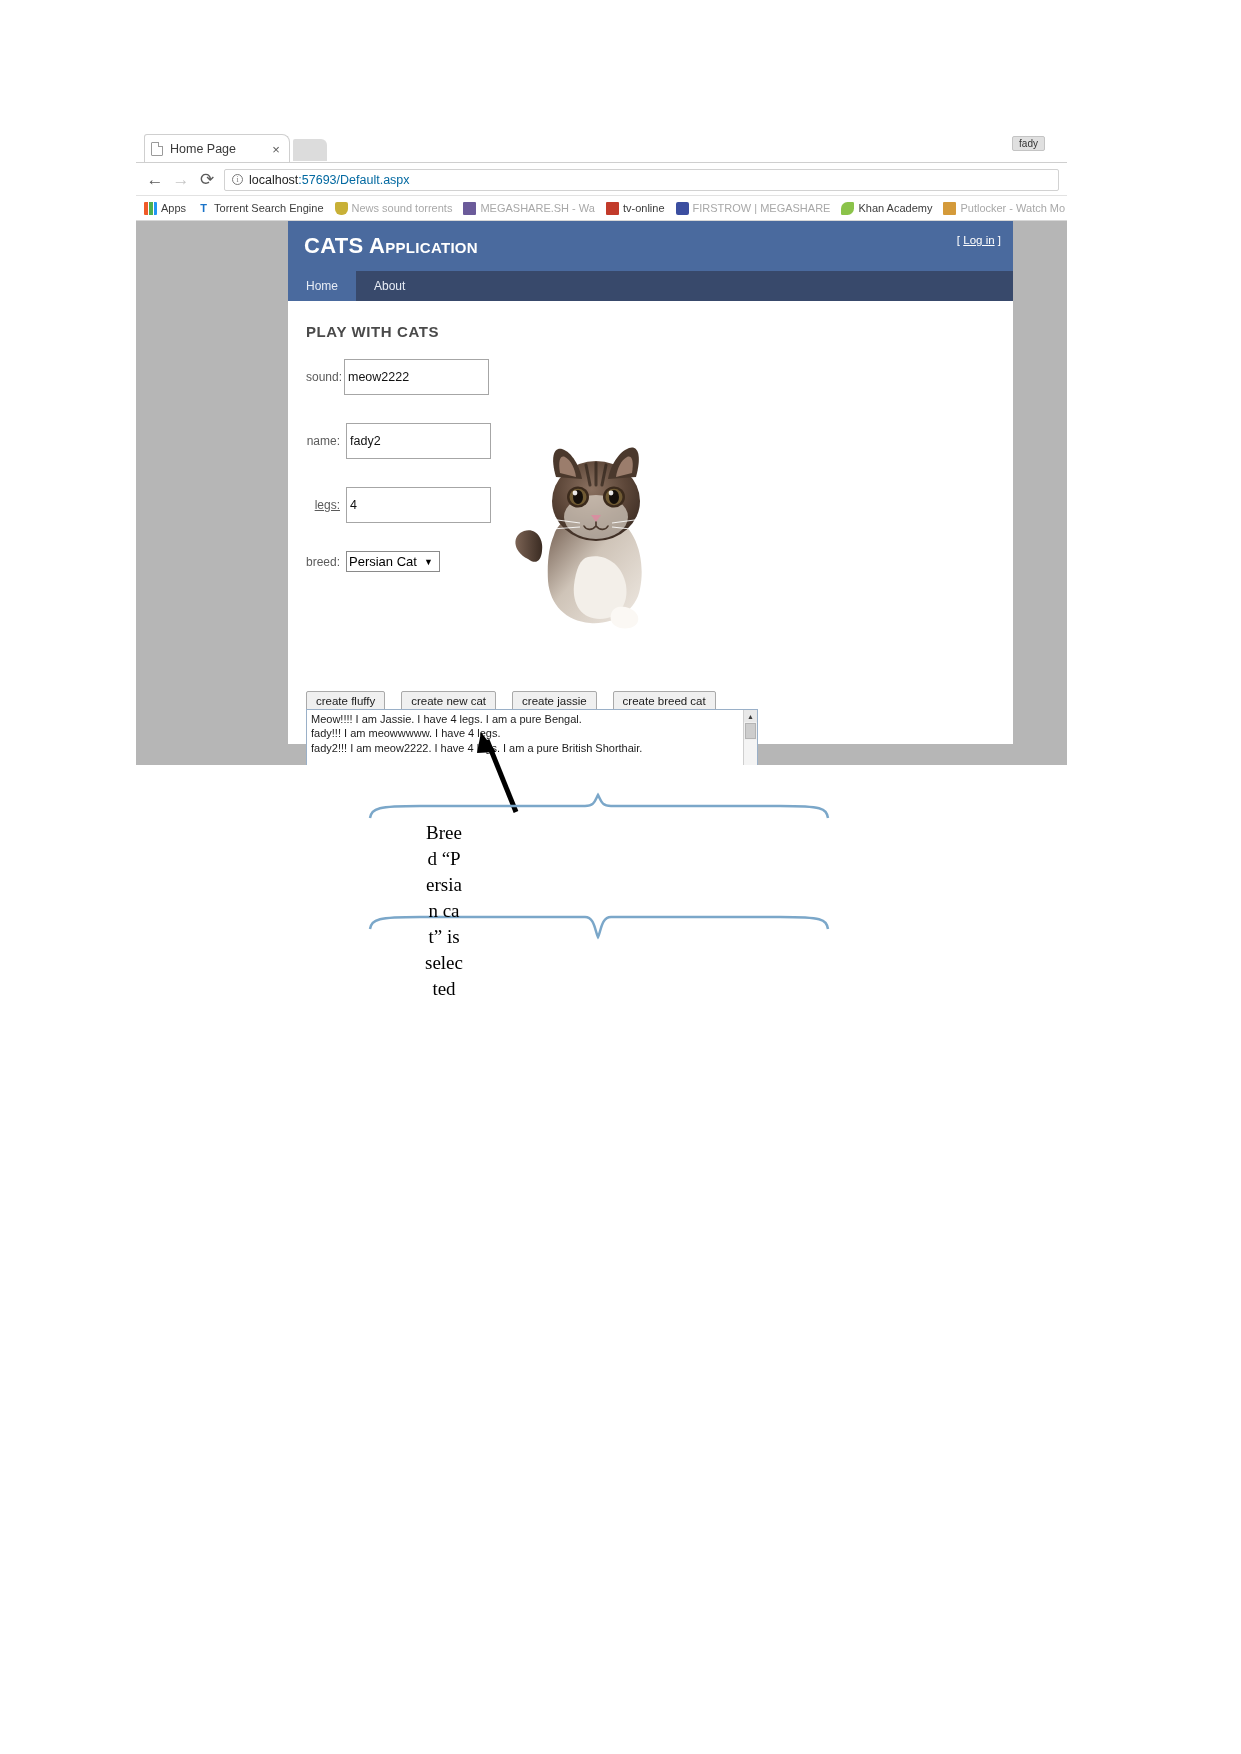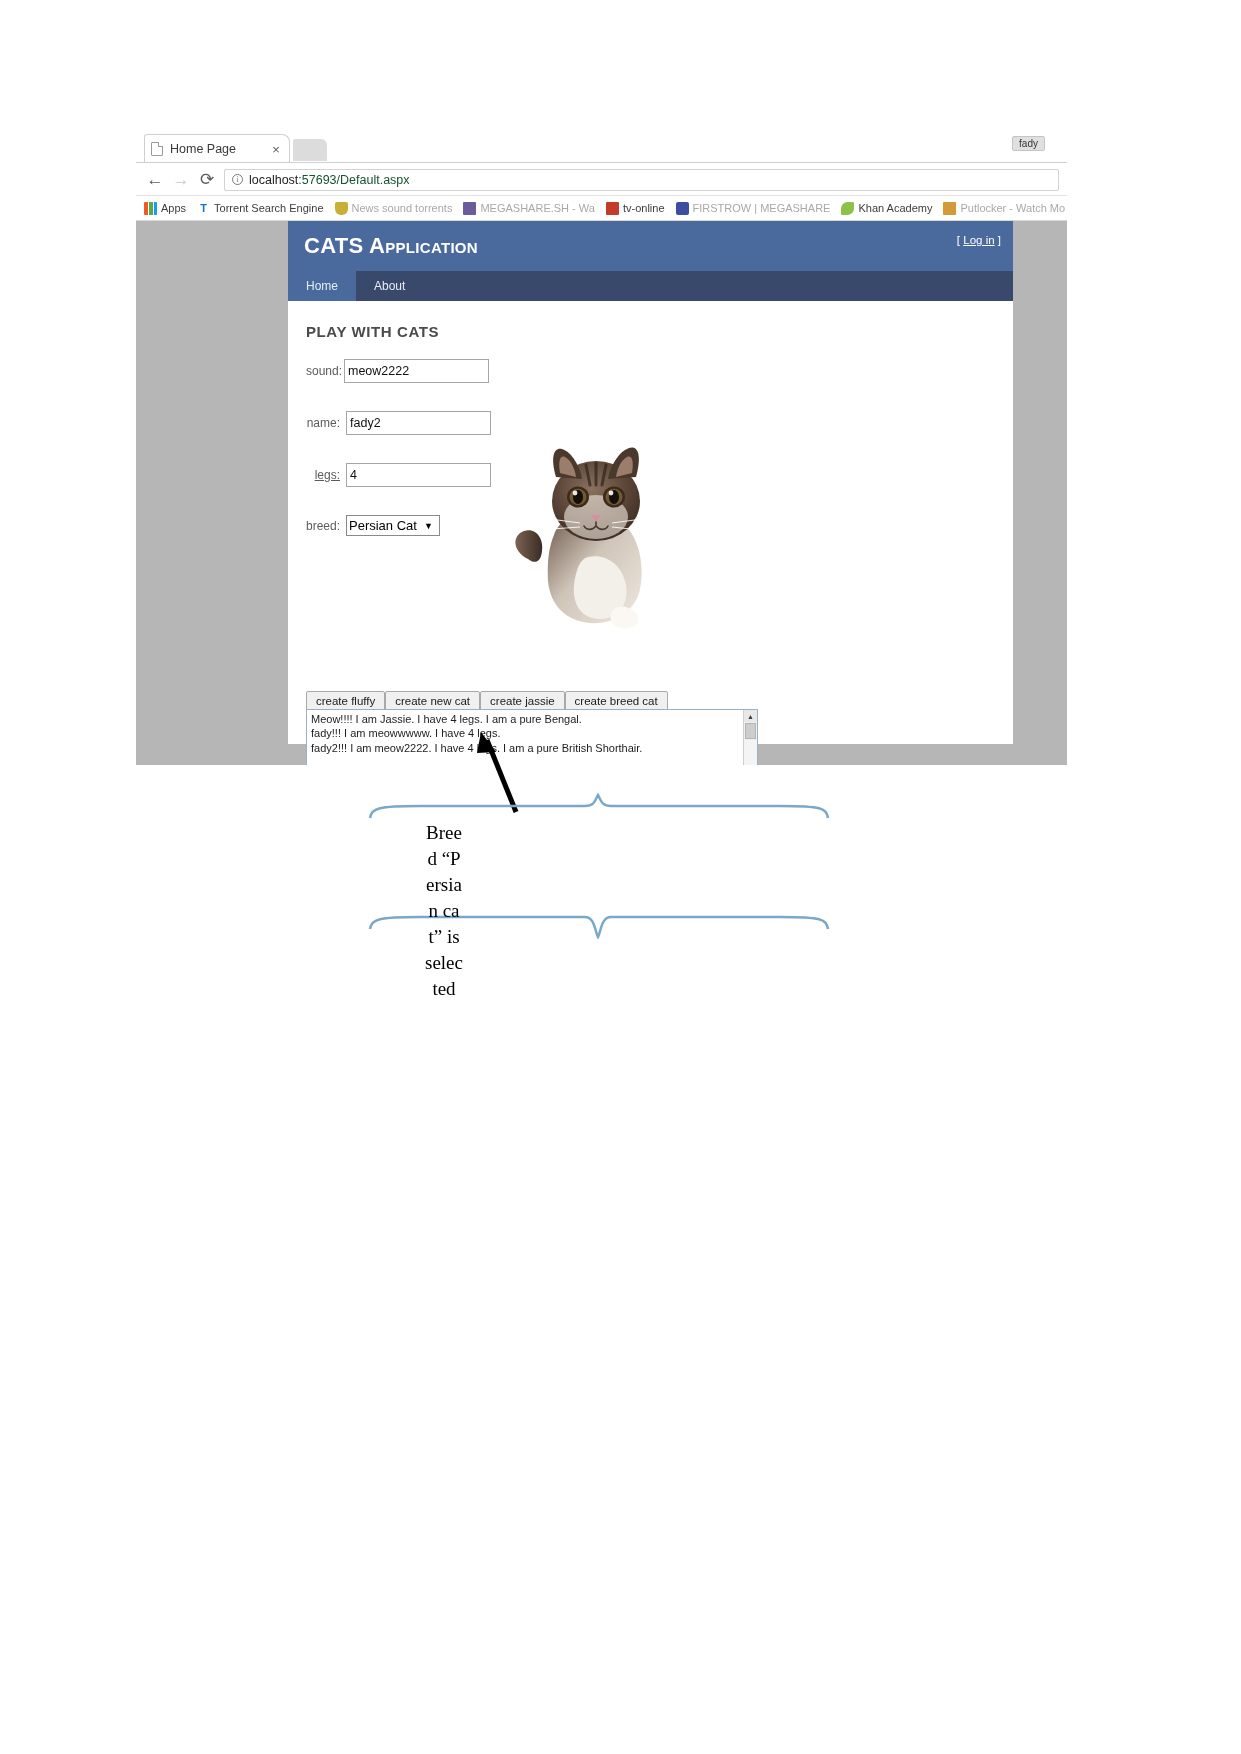--- a/index.html
+++ b/index.html
@@ -115,7 +115,7 @@
     font-family: "Liberation Serif", serif;
   }
   .url-host { font-size: 12.5px; color: #222; }
-  .url-rest { font-size: 12.5px; color: #14532d; }
+  .url-rest { font-size: 12.5px; color: #0369a1; }
   .toolbar-sep {
     position: absolute; left: 0; bottom: 0; width: 931px; height: 1px;
     background: #e2e2e2;

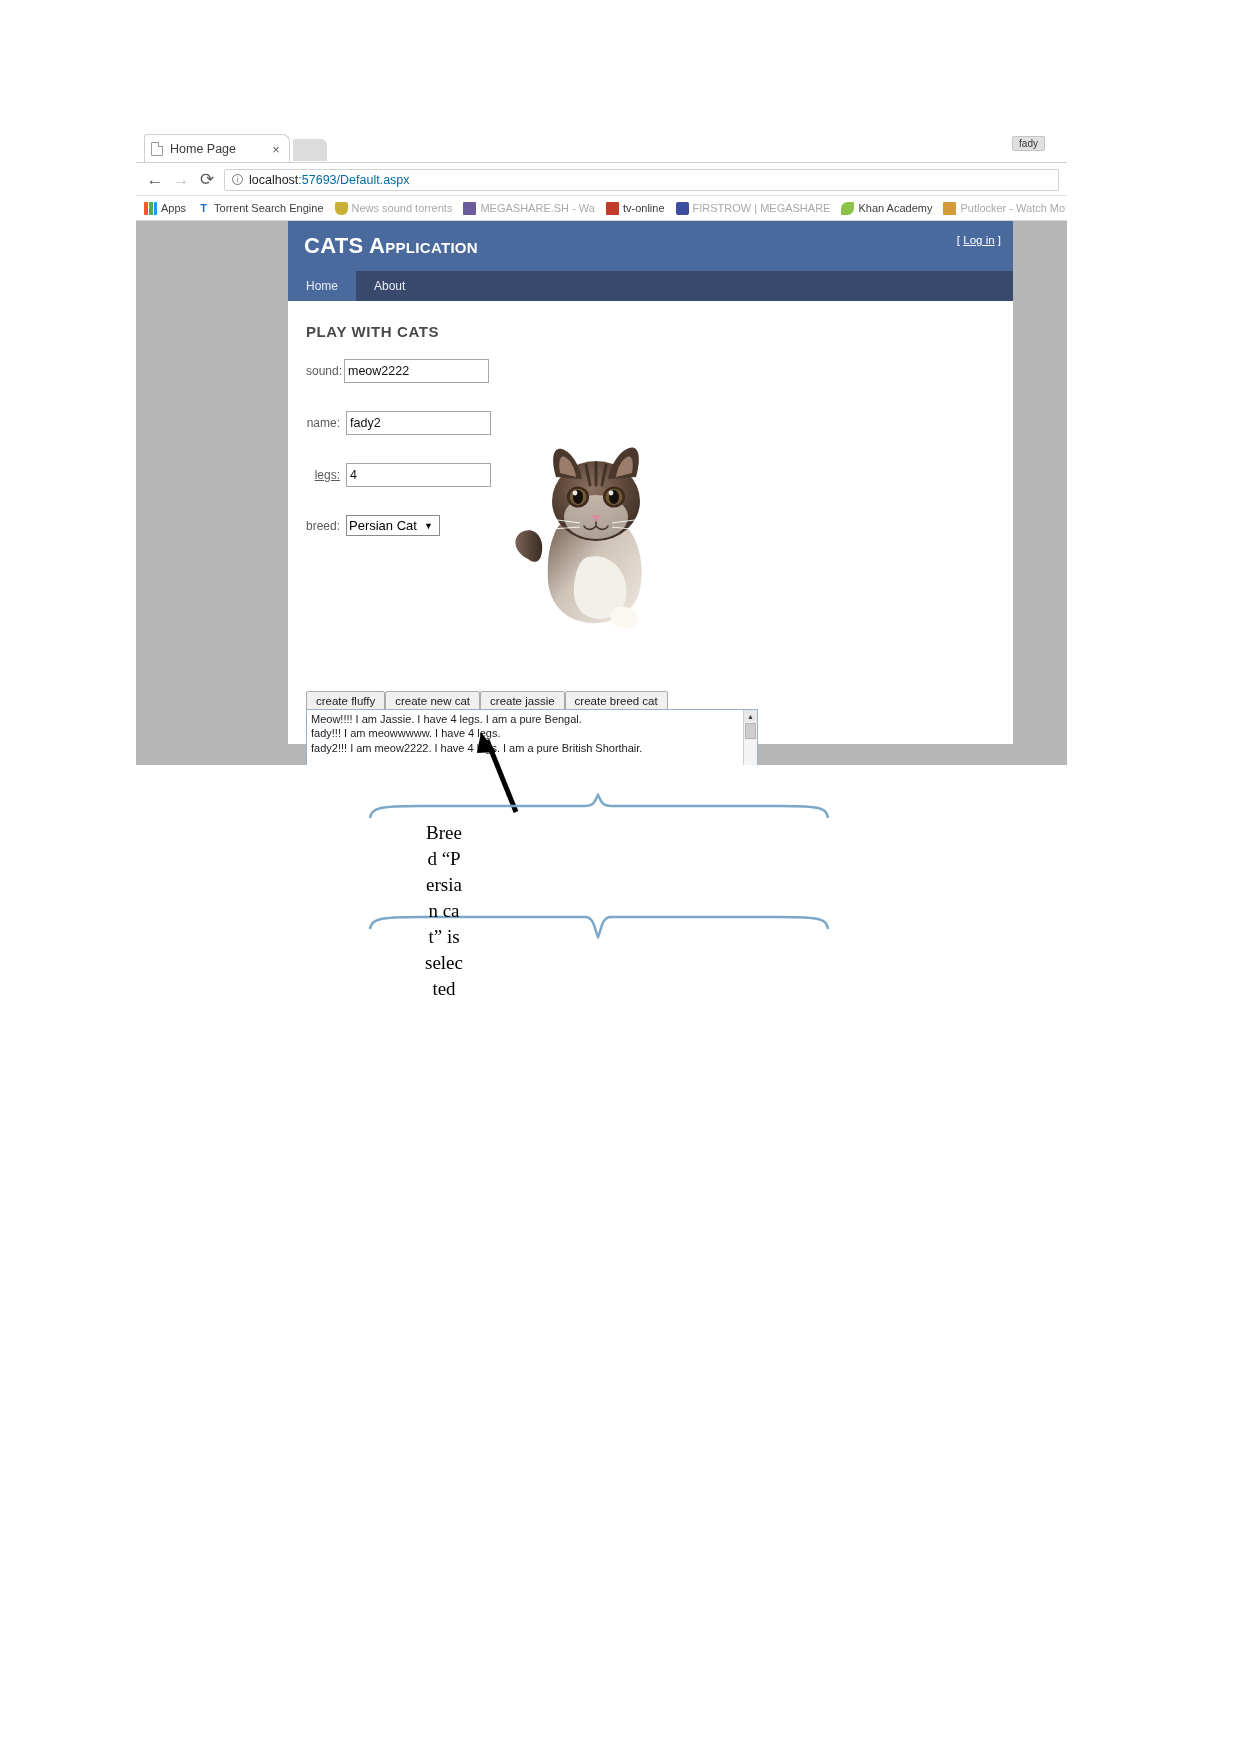--- a/index.html
+++ b/index.html
@@ -234,7 +234,7 @@
   .fld-legs  .form-label { width: 34px; text-decoration: underline; }
   .fld-breed .form-label { width: 34px; }
   .txt {
-    height: 24px;
+    height: 36px;
     border: 1px solid #a6a6a6;
     background: #ffffff;
     font-size: 12.5px;

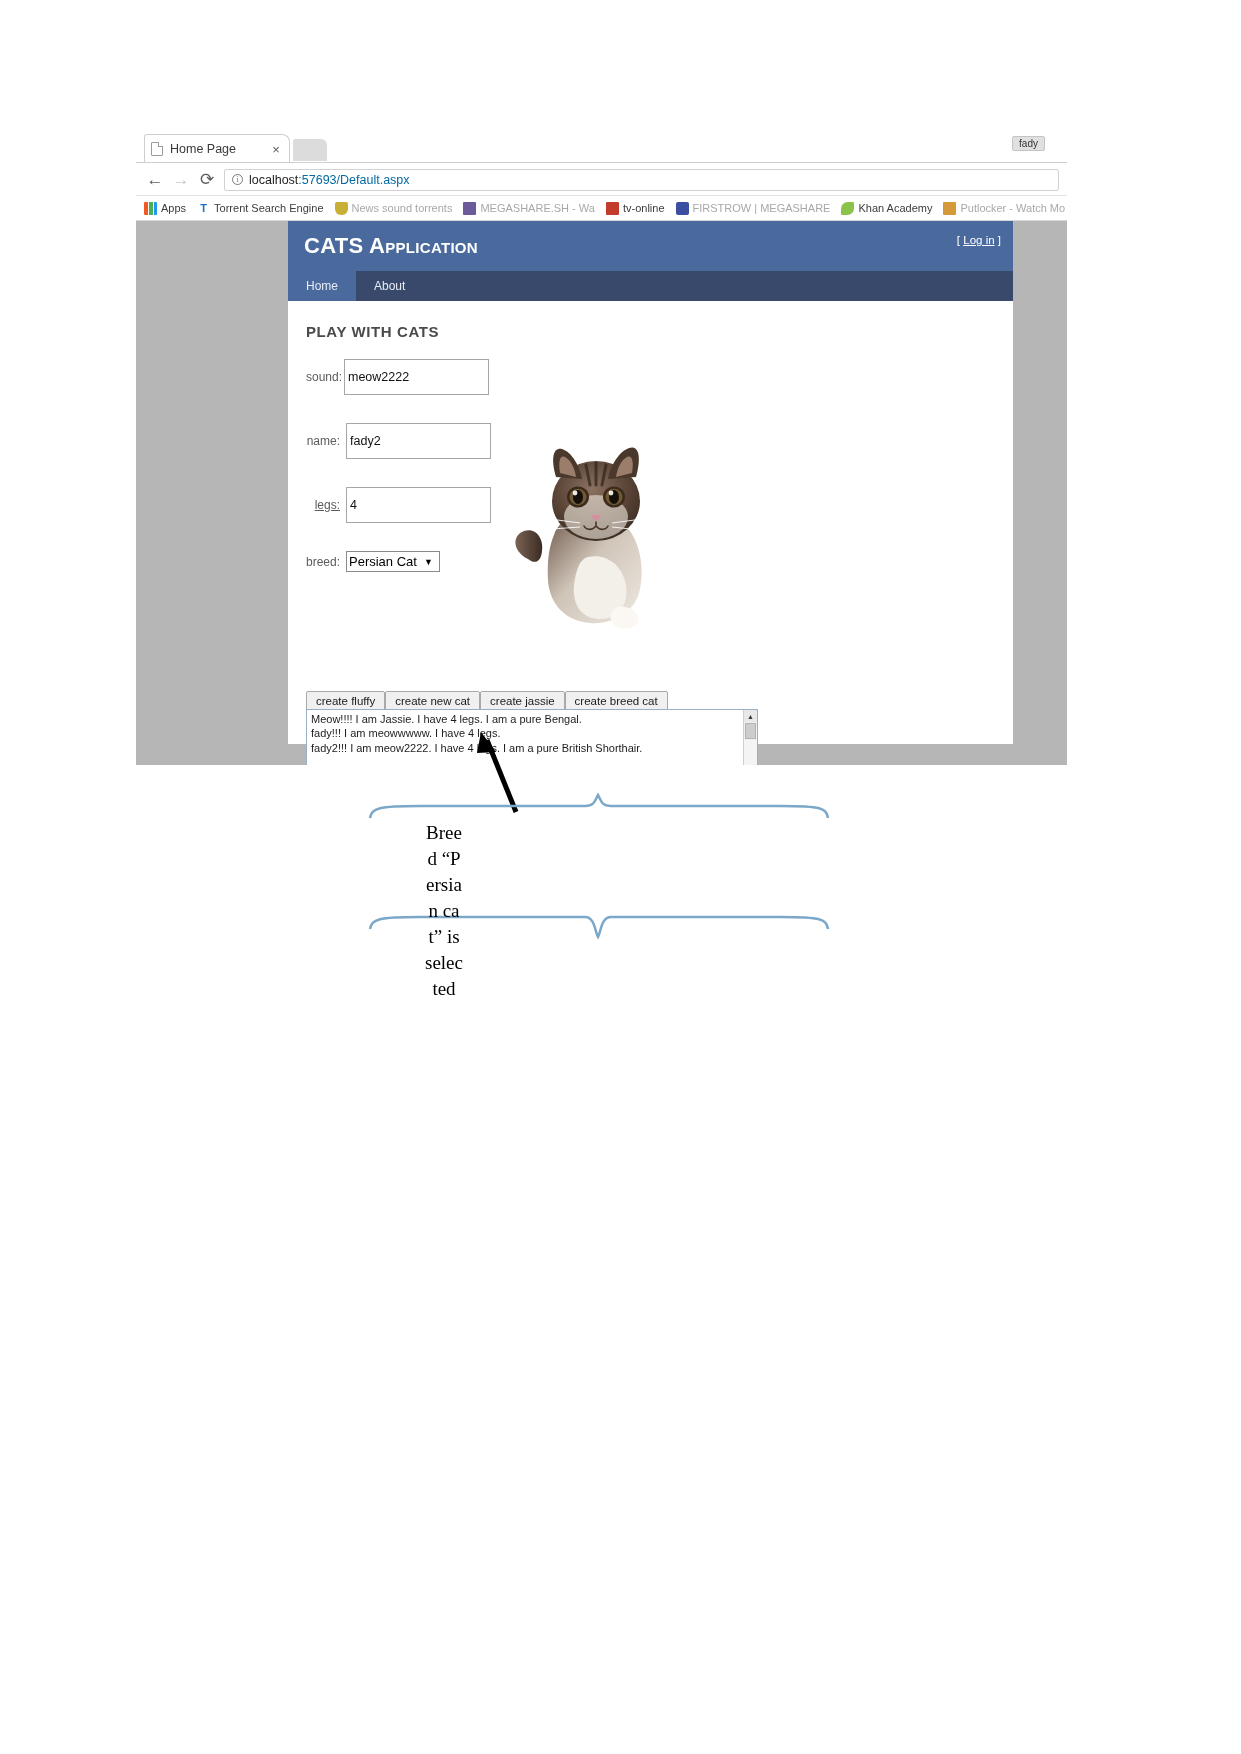--- a/index.html
+++ b/index.html
@@ -274,7 +274,7 @@
 
   .buttons-row {
     position: absolute; left: 18px; top: 390px;
-    display: flex; 
+    display: flex; gap: 16px;
   }
   .btn {
     background: #f0f0f0;

